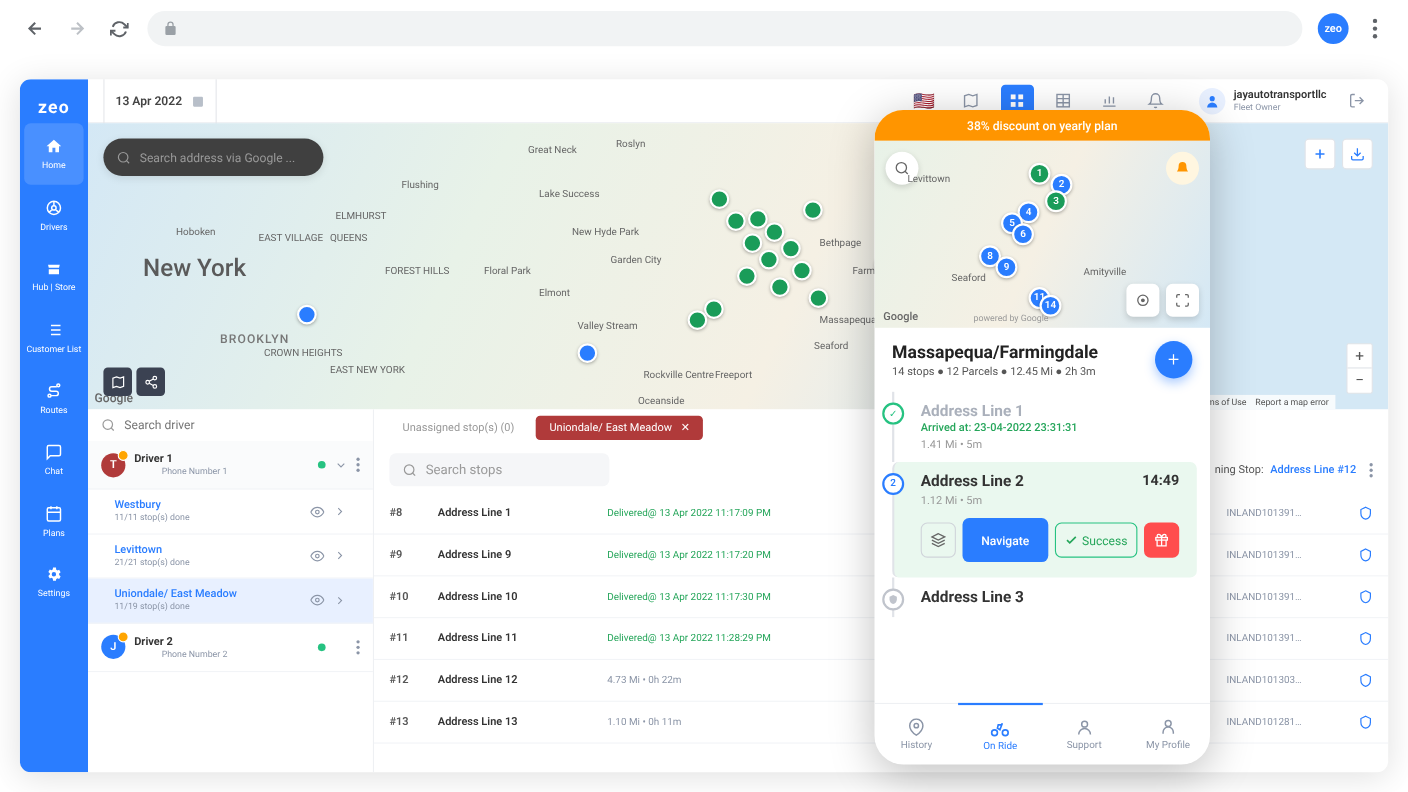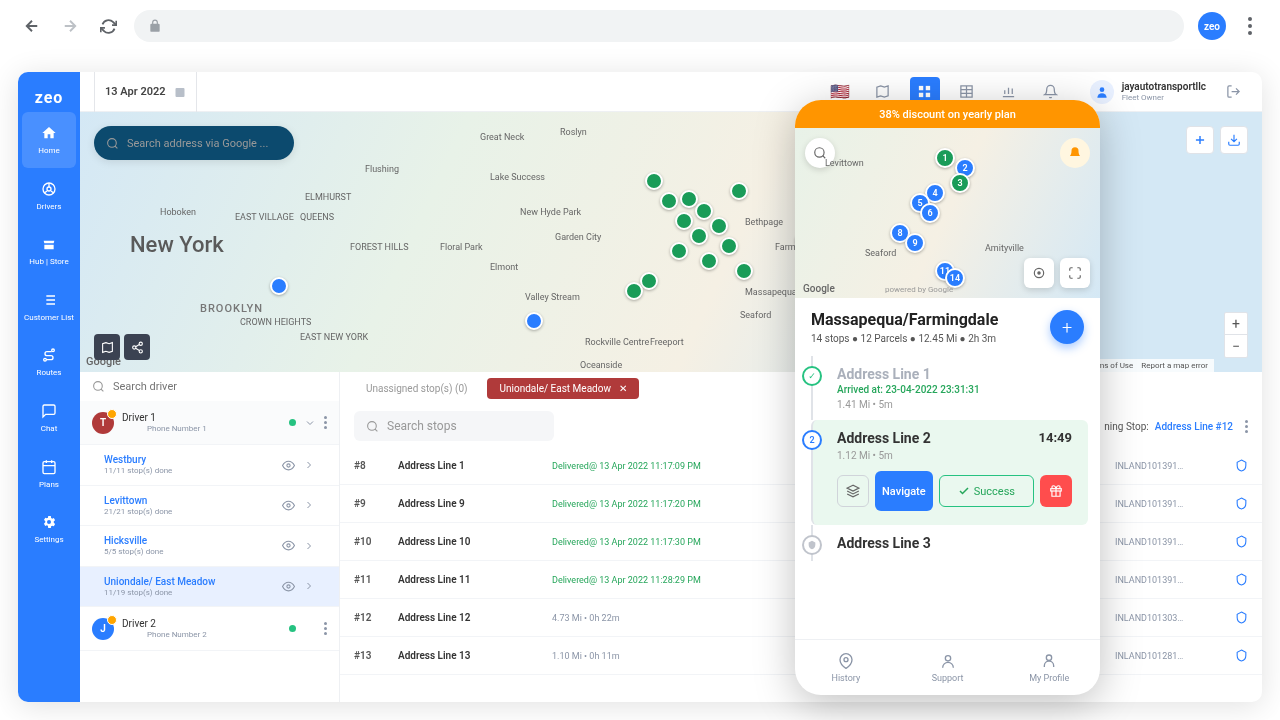--- a/index.html
+++ b/index.html
@@ -45,7 +45,7 @@
 .map-label { position: absolute; font-size: 22px; font-weight: 500; color: #5a5a5a; }
 .map-label.ny { top: 120px; left: 50px; }
 .map-label.bk { top: 190px; left: 120px; font-size: 11px; color: #777; letter-spacing: 1px; }
-.map-search { position: absolute; top: 14px; left: 14px; width: 200px; height: 34px; background: #0c4a6e; border-radius: 17px; display: flex; align-items: center; padding: 0 12px; gap: 8px; box-shadow: 0 2px 8px rgba(0,0,0,0.1); font-size: 11px; color: #999; }
+.map-search { position: absolute; top: 14px; left: 14px; width: 200px; height: 34px; background: #404040; border-radius: 17px; display: flex; align-items: center; padding: 0 12px; gap: 8px; box-shadow: 0 2px 8px rgba(0,0,0,0.1); font-size: 11px; color: #999; }
 .map-pin { position: absolute; width: 18px; height: 18px; border-radius: 50%; border: 2px solid #fff; box-shadow: 0 1px 3px rgba(0,0,0,0.3); }
 .map-pin.green { background: #1a9c59; }
 .map-pin.blue { background: #2a7dff; }

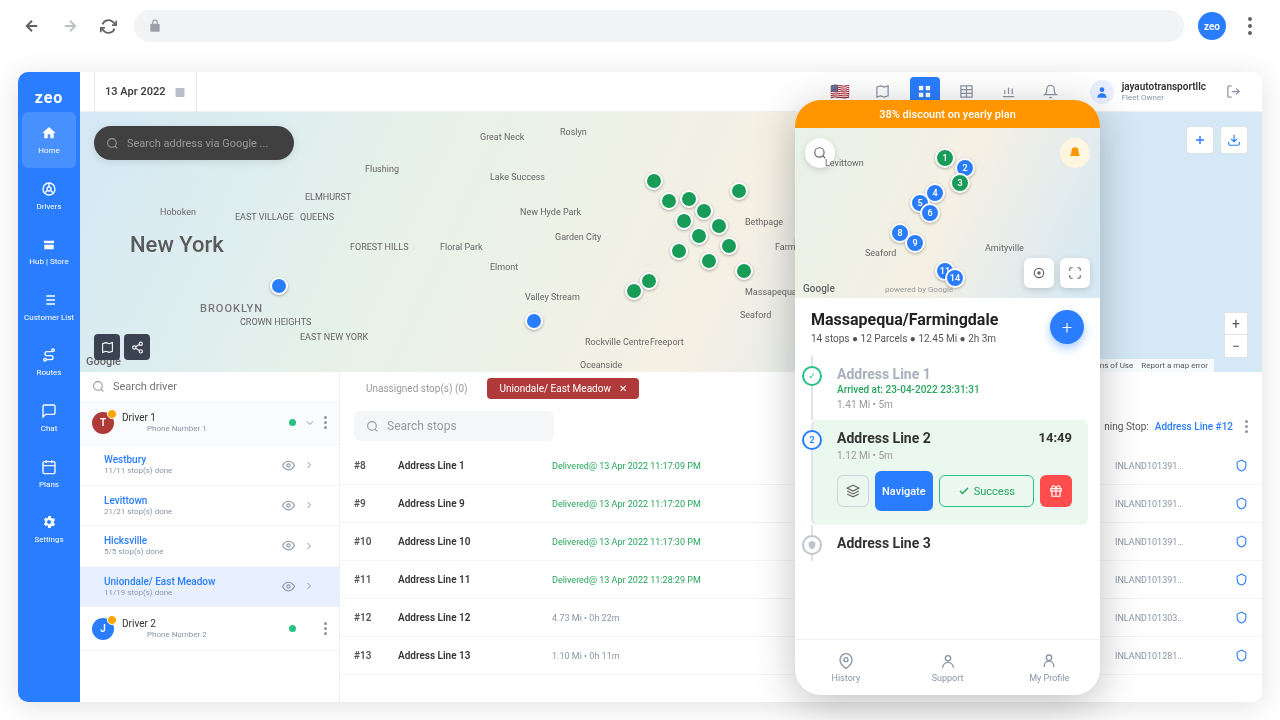--- a/index.html
+++ b/index.html
@@ -70,7 +70,7 @@
 .driver-avatar { width: 22px; height: 22px; border-radius: 50%; display: flex; align-items: center; justify-content: center; font-size: 10px; font-weight: 600; color: #fff; position: relative; }
 .driver-badge { position: absolute; top: -3px; right: -3px; width: 10px; height: 10px; background: #ffa500; border-radius: 50%; border: 1px solid #fff; }
 .driver-info { flex: 1; line-height: 1.3; }
-.driver-name { font-size: 10px; font-weight: 400; color: #333; }
+.driver-name { font-size: 10px; font-weight: 700; color: #333; }
 .driver-sub { font-size: 8px; color: #8b95a7; padding-left: 25px; }
 .driver-status-dot { width: 7px; height: 7px; border-radius: 50%; background: #26c281; }
 .chev { color: #8b95a7; }

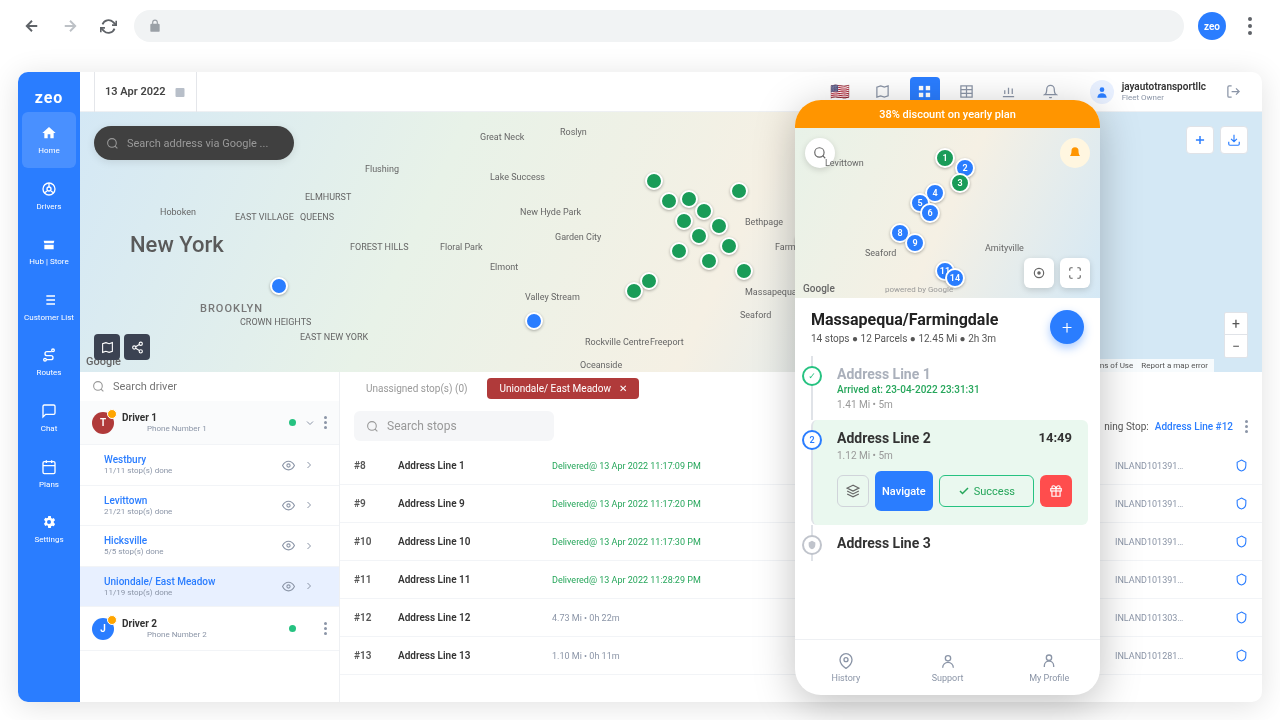--- a/index.html
+++ b/index.html
@@ -132,7 +132,7 @@
 .m-actions { display: flex; gap: 6px; margin-top: 10px; align-items: center; }
 .m-layers { width: 32px; height: 32px; border: 1px solid #d0d4da; border-radius: 6px; display: flex; align-items: center; justify-content: center; color: #666; }
 .m-navigate { flex: 1; height: 40px; background: #2a7dff; color: #fff; border-radius: 6px; display: flex; align-items: center; justify-content: center; font-size: 11px; font-weight: 500; }
-.m-success { height: 32px; padding: 0 18px; border: 1px solid #26c281; color: #26a65b; border-radius: 6px; display: flex; align-items: center; justify-content: center; font-size: 11px; gap: 4px; }
+.m-success { height: 32px; padding: 0 8px; border: 1px solid #26c281; color: #26a65b; border-radius: 6px; display: flex; align-items: center; justify-content: center; font-size: 11px; gap: 4px; }
 .m-gift { width: 32px; height: 32px; background: #ff4d4d; border-radius: 6px; display: flex; align-items: center; justify-content: center; color: #fff; }
 .mobile-nav { height: 56px; border-top: 1px solid #eef0f3; display: flex; }
 .mobile-nav-item { flex: 1; display: flex; flex-direction: column; align-items: center; justify-content: center; gap: 3px; font-size: 9px; color: #8b95a7; cursor: pointer; }

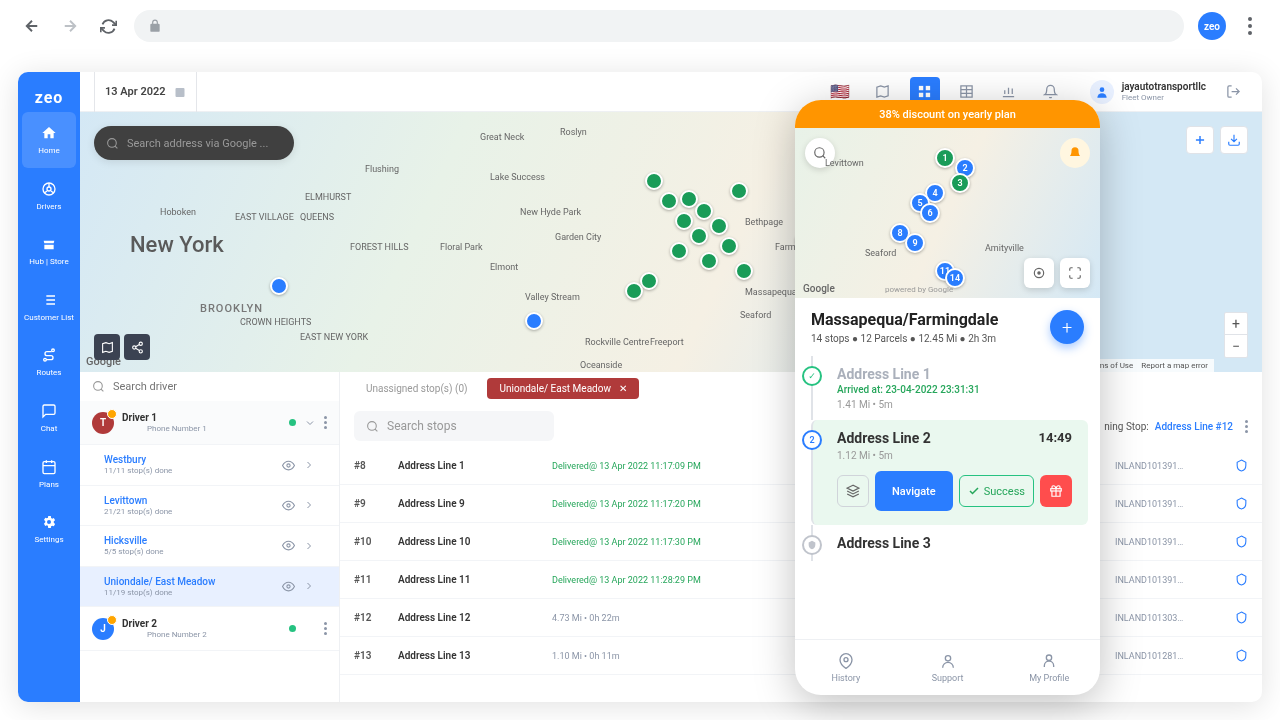--- a/index.html
+++ b/index.html
@@ -459,19 +459,6 @@
               <path d="M9 18l6-6-6-6"></path>
             </svg>
         </div>
-        <div class="location-row">
-          <div class="loc-info">
-              <div class="loc-name">Hicksville</div>
-              <div class="loc-sub">5/5 stop(s) done</div>
-            </div>
-          <svg class="loc-ico" width="13" height="13" viewBox="0 0 24 24" fill="none" stroke="currentColor" stroke-width="2">
-              <path d="M1 12s4-8 11-8 11 8 11 8-4 8-11 8-11-8-11-8z"></path>
-              <circle cx="12" cy="12" r="3"></circle>
-            </svg>
-          <svg class="loc-ico" width="12" height="12" viewBox="0 0 24 24" fill="none" stroke="currentColor" stroke-width="2">
-              <path d="M9 18l6-6-6-6"></path>
-            </svg>
-        </div>
         <div class="location-row active">
           <div class="loc-info">
               <div class="loc-name">Uniondale/ East Meadow</div>

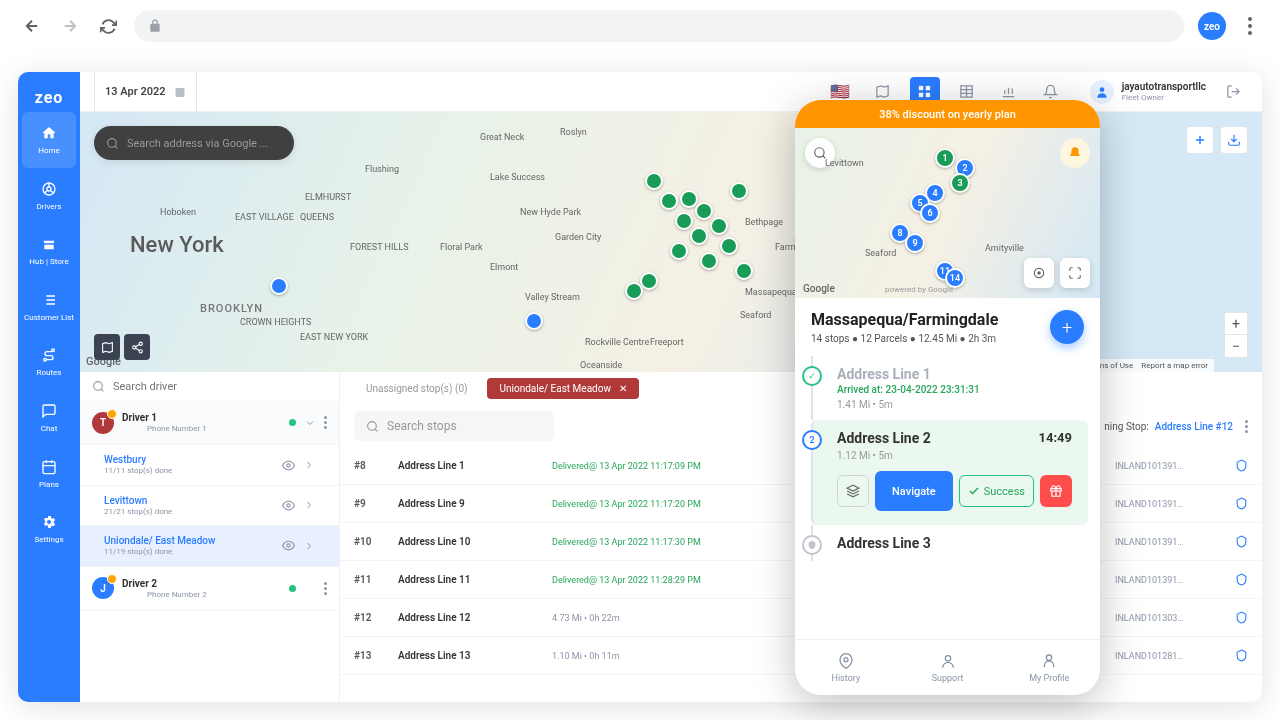--- a/index.html
+++ b/index.html
@@ -693,6 +693,16 @@
         </div>
       <span>History</span>
     </div>
+    <div class="mobile-nav-item active">
+      <div class="mobile-nav-ico">
+          <svg width="18" height="18" viewBox="0 0 24 24" fill="none" stroke="currentColor" stroke-width="2">
+            <circle cx="5.5" cy="17.5" r="3.5"></circle>
+            <circle cx="18.5" cy="17.5" r="3.5"></circle>
+            <path d="M15 6l-3 8-3-2 1-4h4z"></path>
+          </svg>
+        </div>
+      <span>On Ride</span>
+    </div>
     <div class="mobile-nav-item">
       <div class="mobile-nav-ico">
           <svg width="16" height="16" viewBox="0 0 24 24" fill="none" stroke="currentColor" stroke-width="2">

